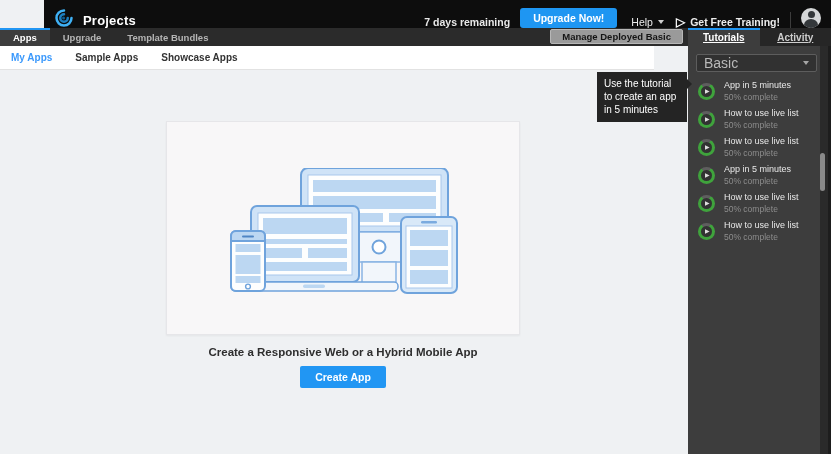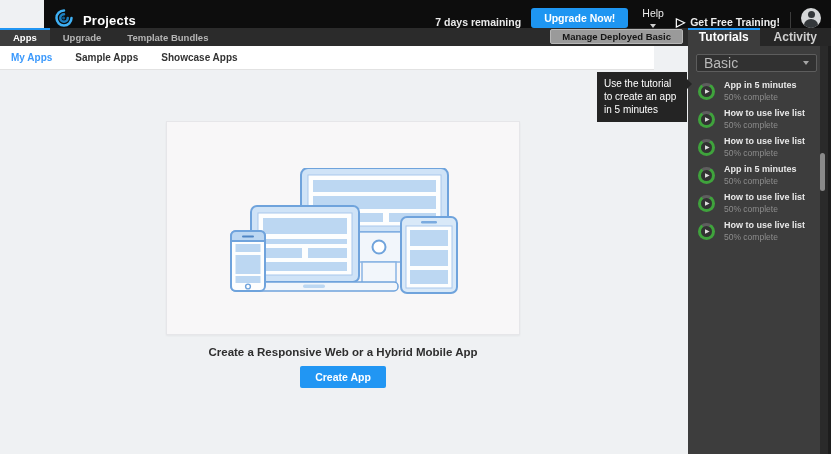--- a/index.html
+++ b/index.html
@@ -15,7 +15,7 @@
   .trial-text { color:#e9e9e9; font-size:10.5px; font-weight:bold; margin-right:10px; }
   .upgrade-btn { background:#1e96f2; color:#fff; border:none; border-radius:3px;
                  font-family:inherit; font-size:10.5px; font-weight:bold; padding:4px 13px; cursor:pointer; }
-  .help { display:flex; align-items:center; gap:5px; color:#ececec; font-size:10.5px; margin-left:14px; cursor:pointer;flex-direction:column; }
+  .help { display:flex; align-items:center; gap:5px; color:#ececec; font-size:10.5px; margin-left:14px; cursor:pointer; }
   .caret-down { width:0; height:0; border-left:3.5px solid transparent; border-right:3.5px solid transparent;
                 border-top:4px solid #cfcfcf; }
   .training { display:flex; align-items:center; gap:5px; color:#ececec; font-size:10.5px; font-weight:bold;

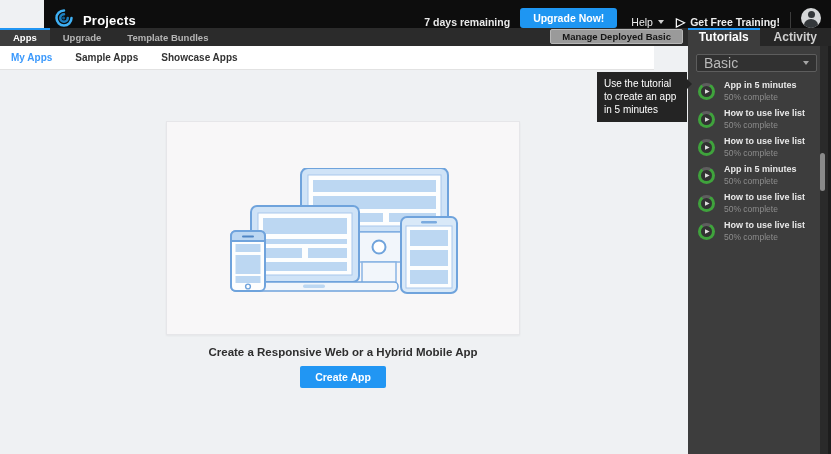--- a/index.html
+++ b/index.html
@@ -38,8 +38,8 @@
   
   .right-panel { position:absolute; top:28px; right:0; width:143px; bottom:0; }
   .panel-tabs { height:18px; display:flex; background:#262626; }
-  .panel-tab { flex:1; display:flex; align-items:center; justify-content:center; font-size:12px;
-               font-weight:bold; color:#cecece; cursor:pointer; }
+  .panel-tab { flex:1; display:flex; align-items:center; justify-content:center; font-size:10px;
+               font-weight:bold; color:#cecece; cursor:pointer;text-decoration:underline; }
   .panel-tab.active { background:#3d3d3d; color:#fff; box-shadow:inset 0 2px 0 #2196f3; }
   .panel-body { position:absolute; top:18px; left:0; right:0; bottom:0; background:#3d3d3d; }
   .select { margin:8px 14px 5px 8px; height:18px; background:#313131; border:1px solid #5d5d5d; border-radius:2px;

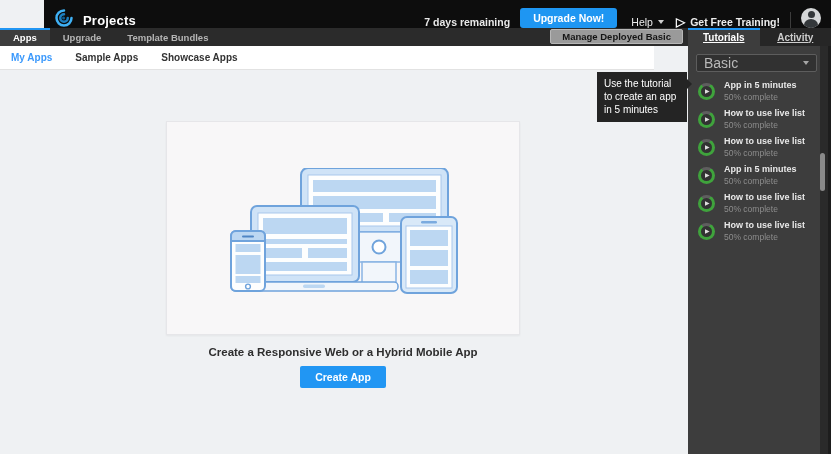--- a/index.html
+++ b/index.html
@@ -54,7 +54,7 @@
                 font-size:6px; line-height:1; display:flex; align-items:center; justify-content:center;
                 padding-left:1.5px; }
   .tut-text { display:flex; flex-direction:column; justify-content:center; }
-  .tut-title { color:#e8e8e8; font-size:9px; font-weight:bold; line-height:11px; }
+  .tut-title { color:#e8e8e8; font-size:9px; font-weight:normal; line-height:11px; }
   .tut-status { color:#8d8d8d; font-size:8.5px; line-height:10px; margin-top:1px; }
   .scroll-track { position:absolute; top:0; right:0; width:11px; bottom:0; background:#2a2a2a;
                   border-right:3px solid #1d1d1d; }

